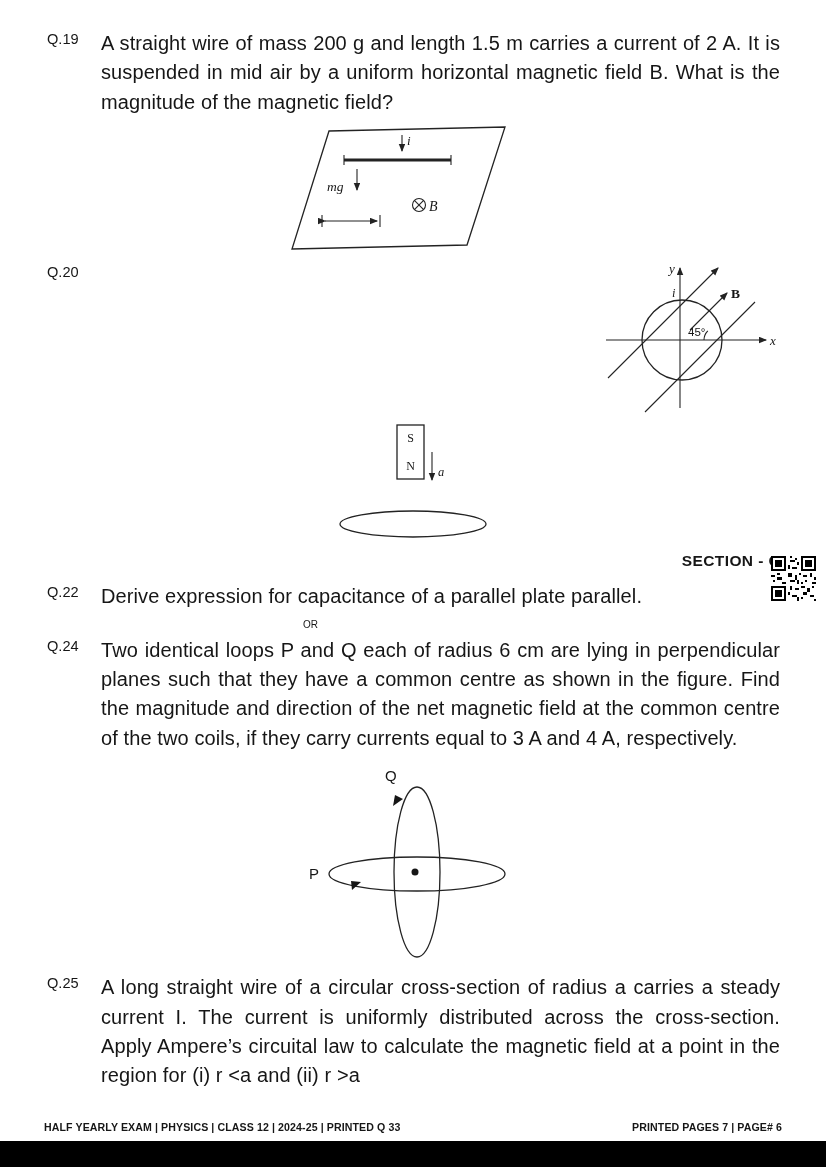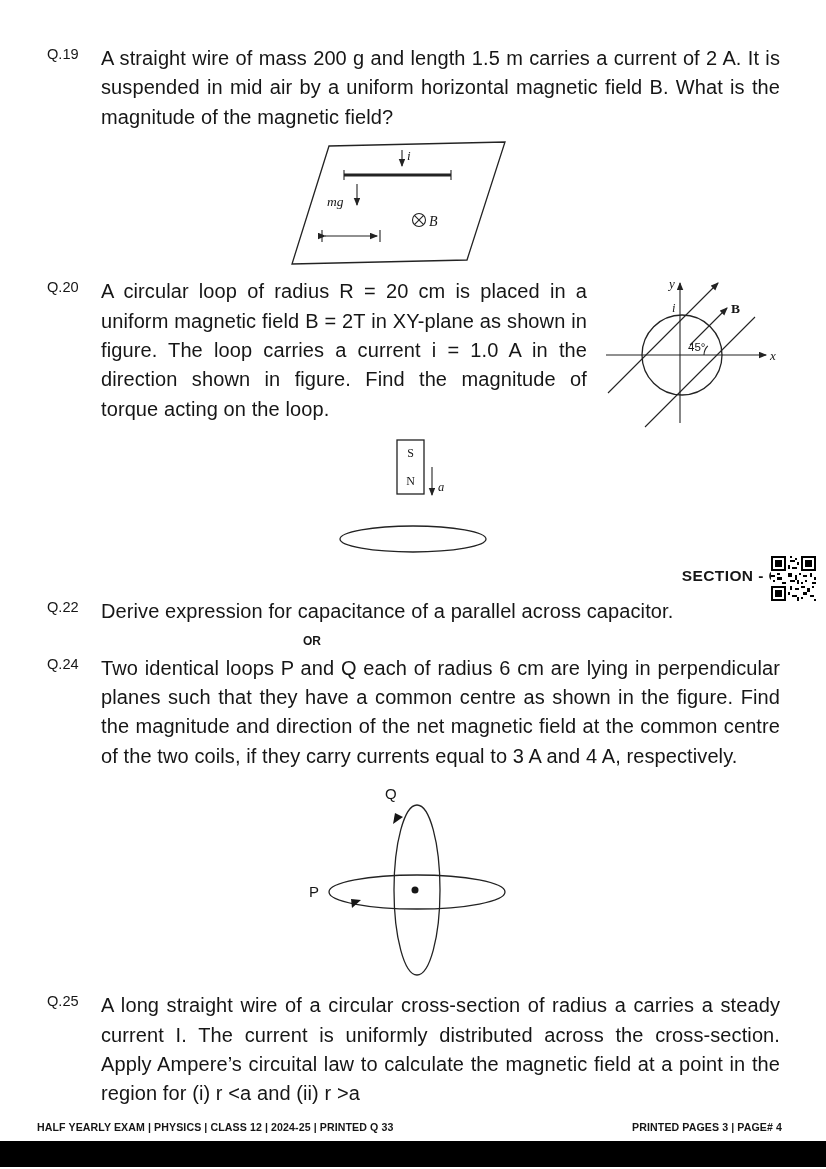--- a/index.html
+++ b/index.html
@@ -9,7 +9,7 @@
     font-family:"Liberation Sans",sans-serif;
     position:relative;overflow:hidden;
   }
-  .content{padding:44px 46px 0 47px}
+  .content{padding:29px 46px 0 47px}
   .q{display:flex;align-items:flex-start;margin-bottom:7px}
   .qnum{width:54px;flex-shrink:0;font-size:14.6px;line-height:1.47}
   .qtext{flex:1;font-size:20px;line-height:1.47;text-align:justify;letter-spacing:.1px}

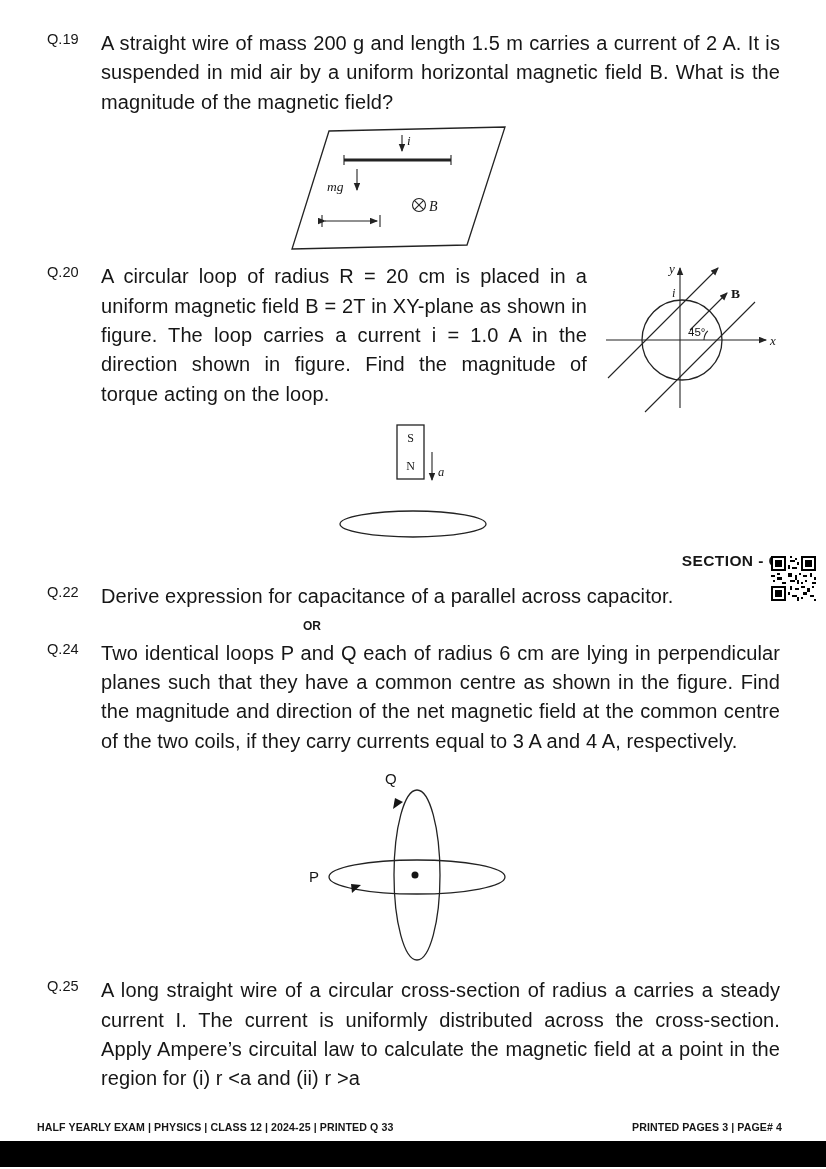--- a/index.html
+++ b/index.html
@@ -70,7 +70,6 @@
 
   <div class="q">
     <div class="qnum">Q.20</div>
-    <div class="qtext q20-text">A circular loop of radius R = 20 cm is placed in a uniform magnetic field B = 2T in XY-plane as shown in figure. The loop carries a current i = 1.0 A in the direction shown in figure. Find the magnitude of torque acting on the loop.</div>
     <div class="q20-fig">
       <svg width="180" height="155" viewBox="0 0 180 155">
         <defs>

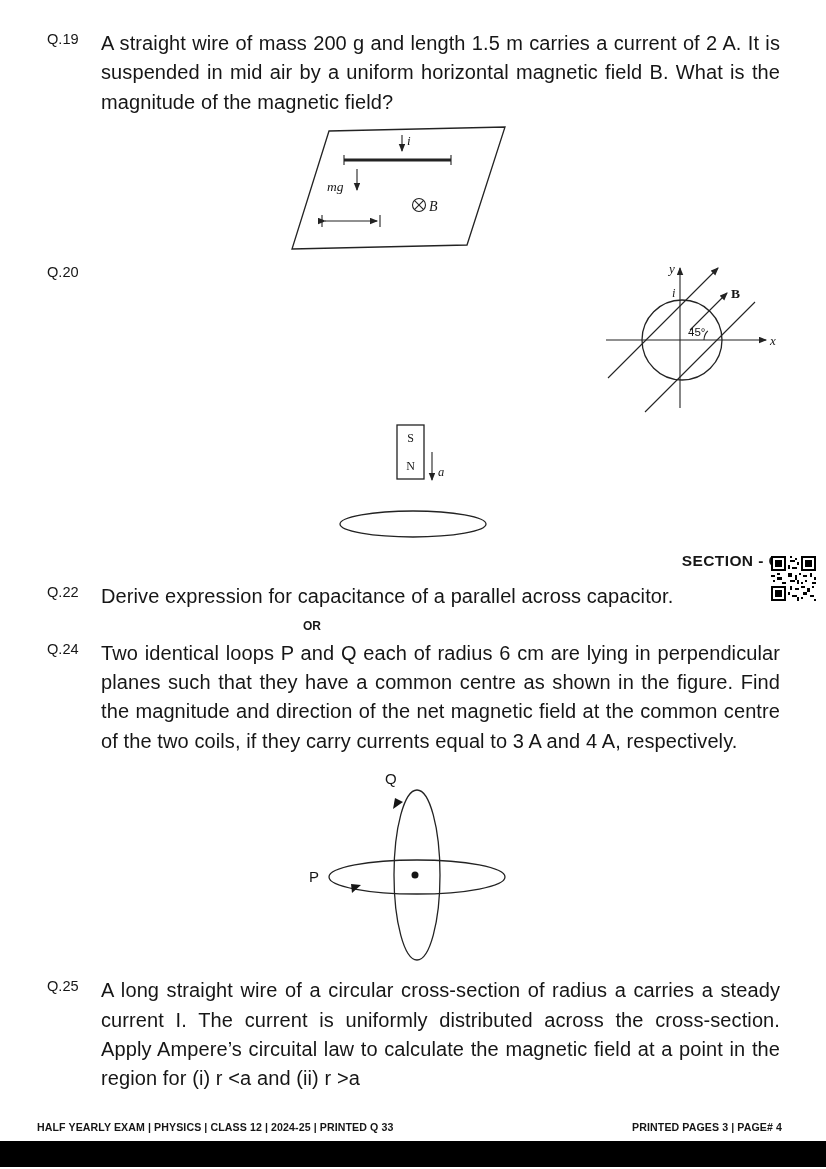--- a/index.html
+++ b/index.html
@@ -113,7 +113,7 @@
 
   <div class="q">
     <div class="qnum">Q.22</div>
-    <div class="qtext">Derive expression for capacitance of a parallel across capacitor.</div>
+    <div class="qtext">Derive expression for capacitance of a parallel plate parallel.</div>
   </div>
 
   <div class="or">OR</div>

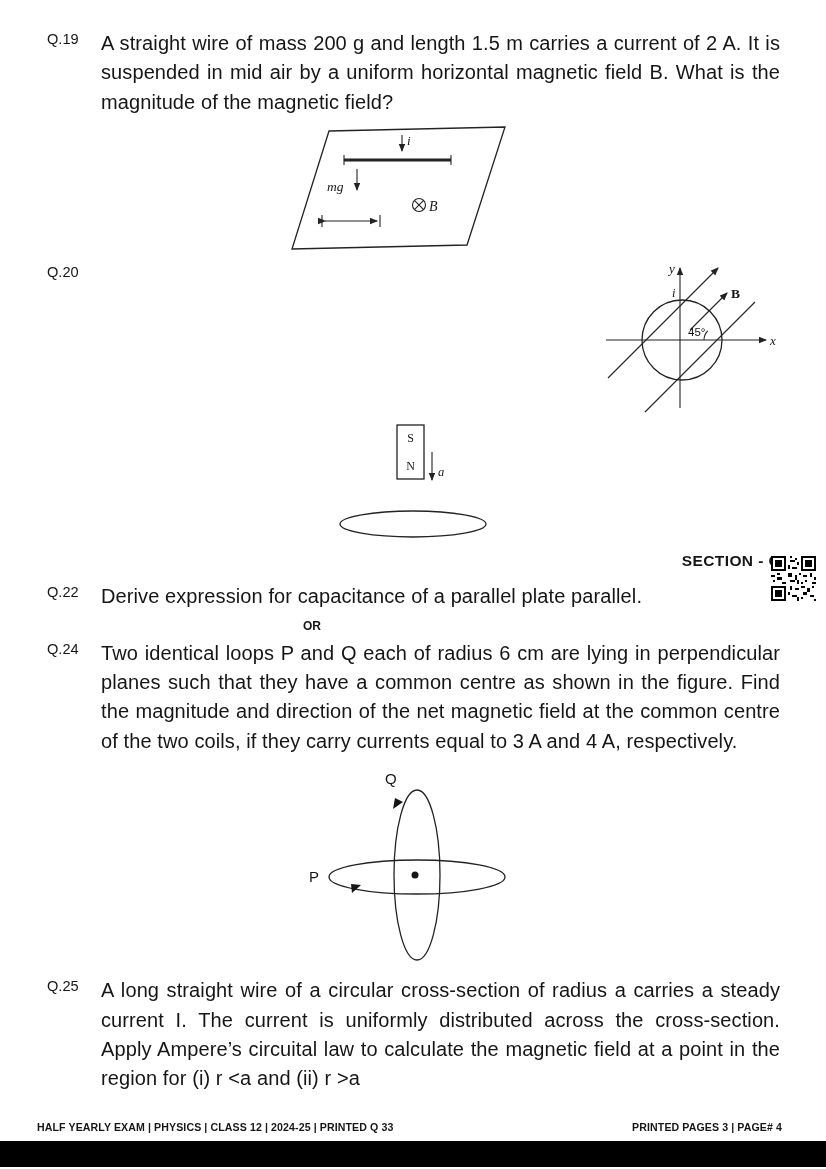--- a/index.html
+++ b/index.html
@@ -18,7 +18,7 @@
   .q20-fig{flex:1;display:flex;justify-content:flex-end;margin-top:-2px}
   .section-head{text-align:right;font-weight:bold;font-size:15.5px;
     letter-spacing:.4px;margin:12px 0 12px 0}
-  .or{font-weight:bold;font-size:12px;margin:4px 0 6px 256px}
+  .or{font-weight:normal;font-size:10px;margin:4px 0 6px 256px}
   svg{display:block}
   svg text{font-family:"Liberation Serif",serif;fill:#161616}
   svg .sans{font-family:"Liberation Sans",sans-serif}

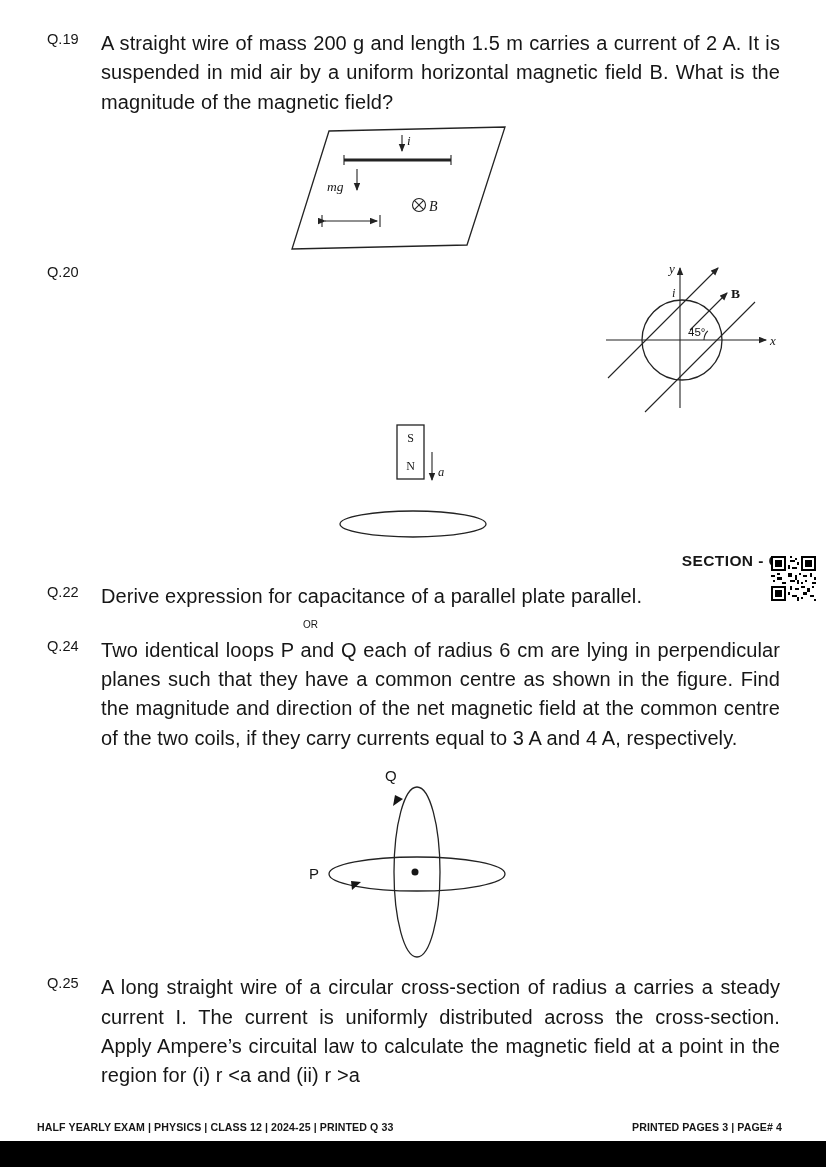--- a/index.html
+++ b/index.html
@@ -25,7 +25,7 @@
   .stroke{stroke:#232323;fill:none;stroke-width:1.3px}
   .thin{stroke:#232323;fill:none;stroke-width:1.1px}
   .qr{position:absolute;left:771px;top:556px}
-  .footer{position:absolute;left:37px;right:44px;bottom:36px;
+  .footer{position:absolute;left:44px;right:44px;bottom:36px;
     display:flex;justify-content:space-between;
     font-size:10.6px;font-weight:bold;letter-spacing:.1px}
   .bottom-bar{position:absolute;left:0;right:0;bottom:2px;height:26px;background:#000}

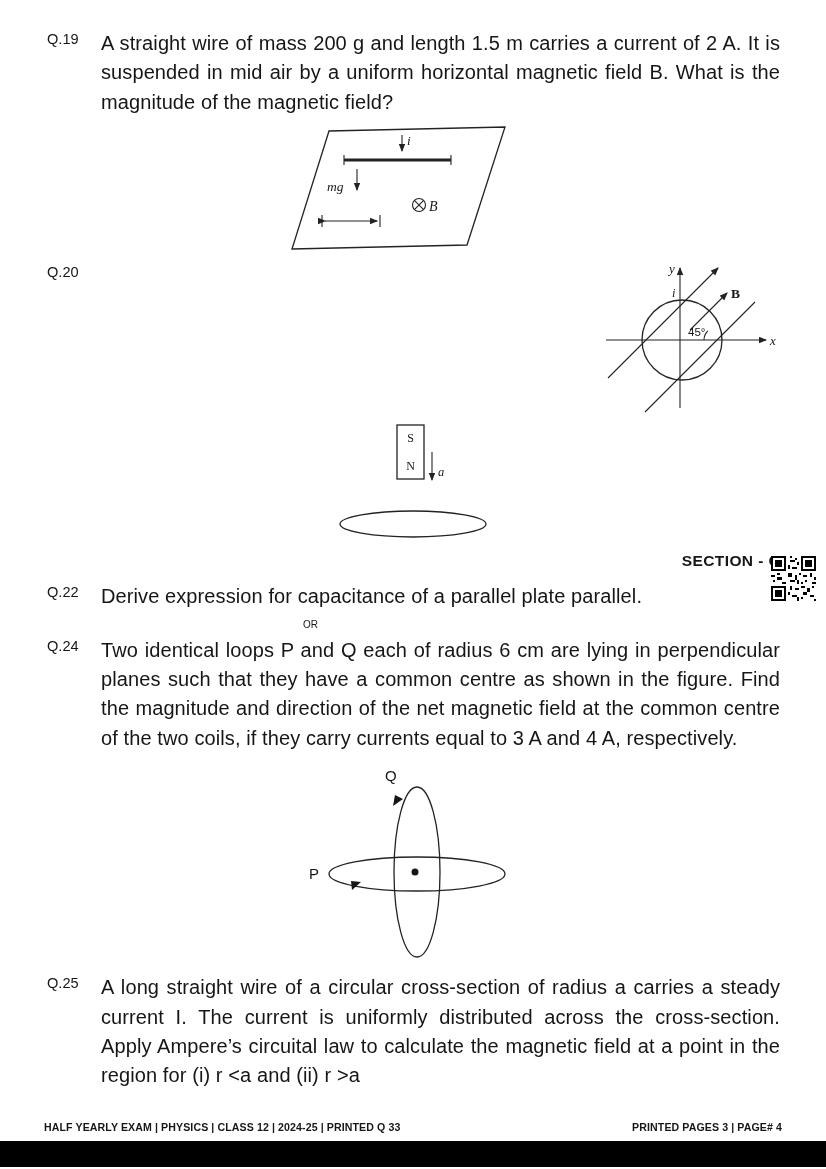--- a/index.html
+++ b/index.html
@@ -194,7 +194,7 @@
 
 <div class="footer">
   <span>HALF YEARLY EXAM | PHYSICS | CLASS 12 | 2024-25 | PRINTED Q 33</span>
-  <span>PRINTED PAGES 3 | PAGE# 4</span>
+  <span>PRINTED PAGES 7 | PAGE# 6</span>
 </div>
 <div class="bottom-bar"></div>
 

